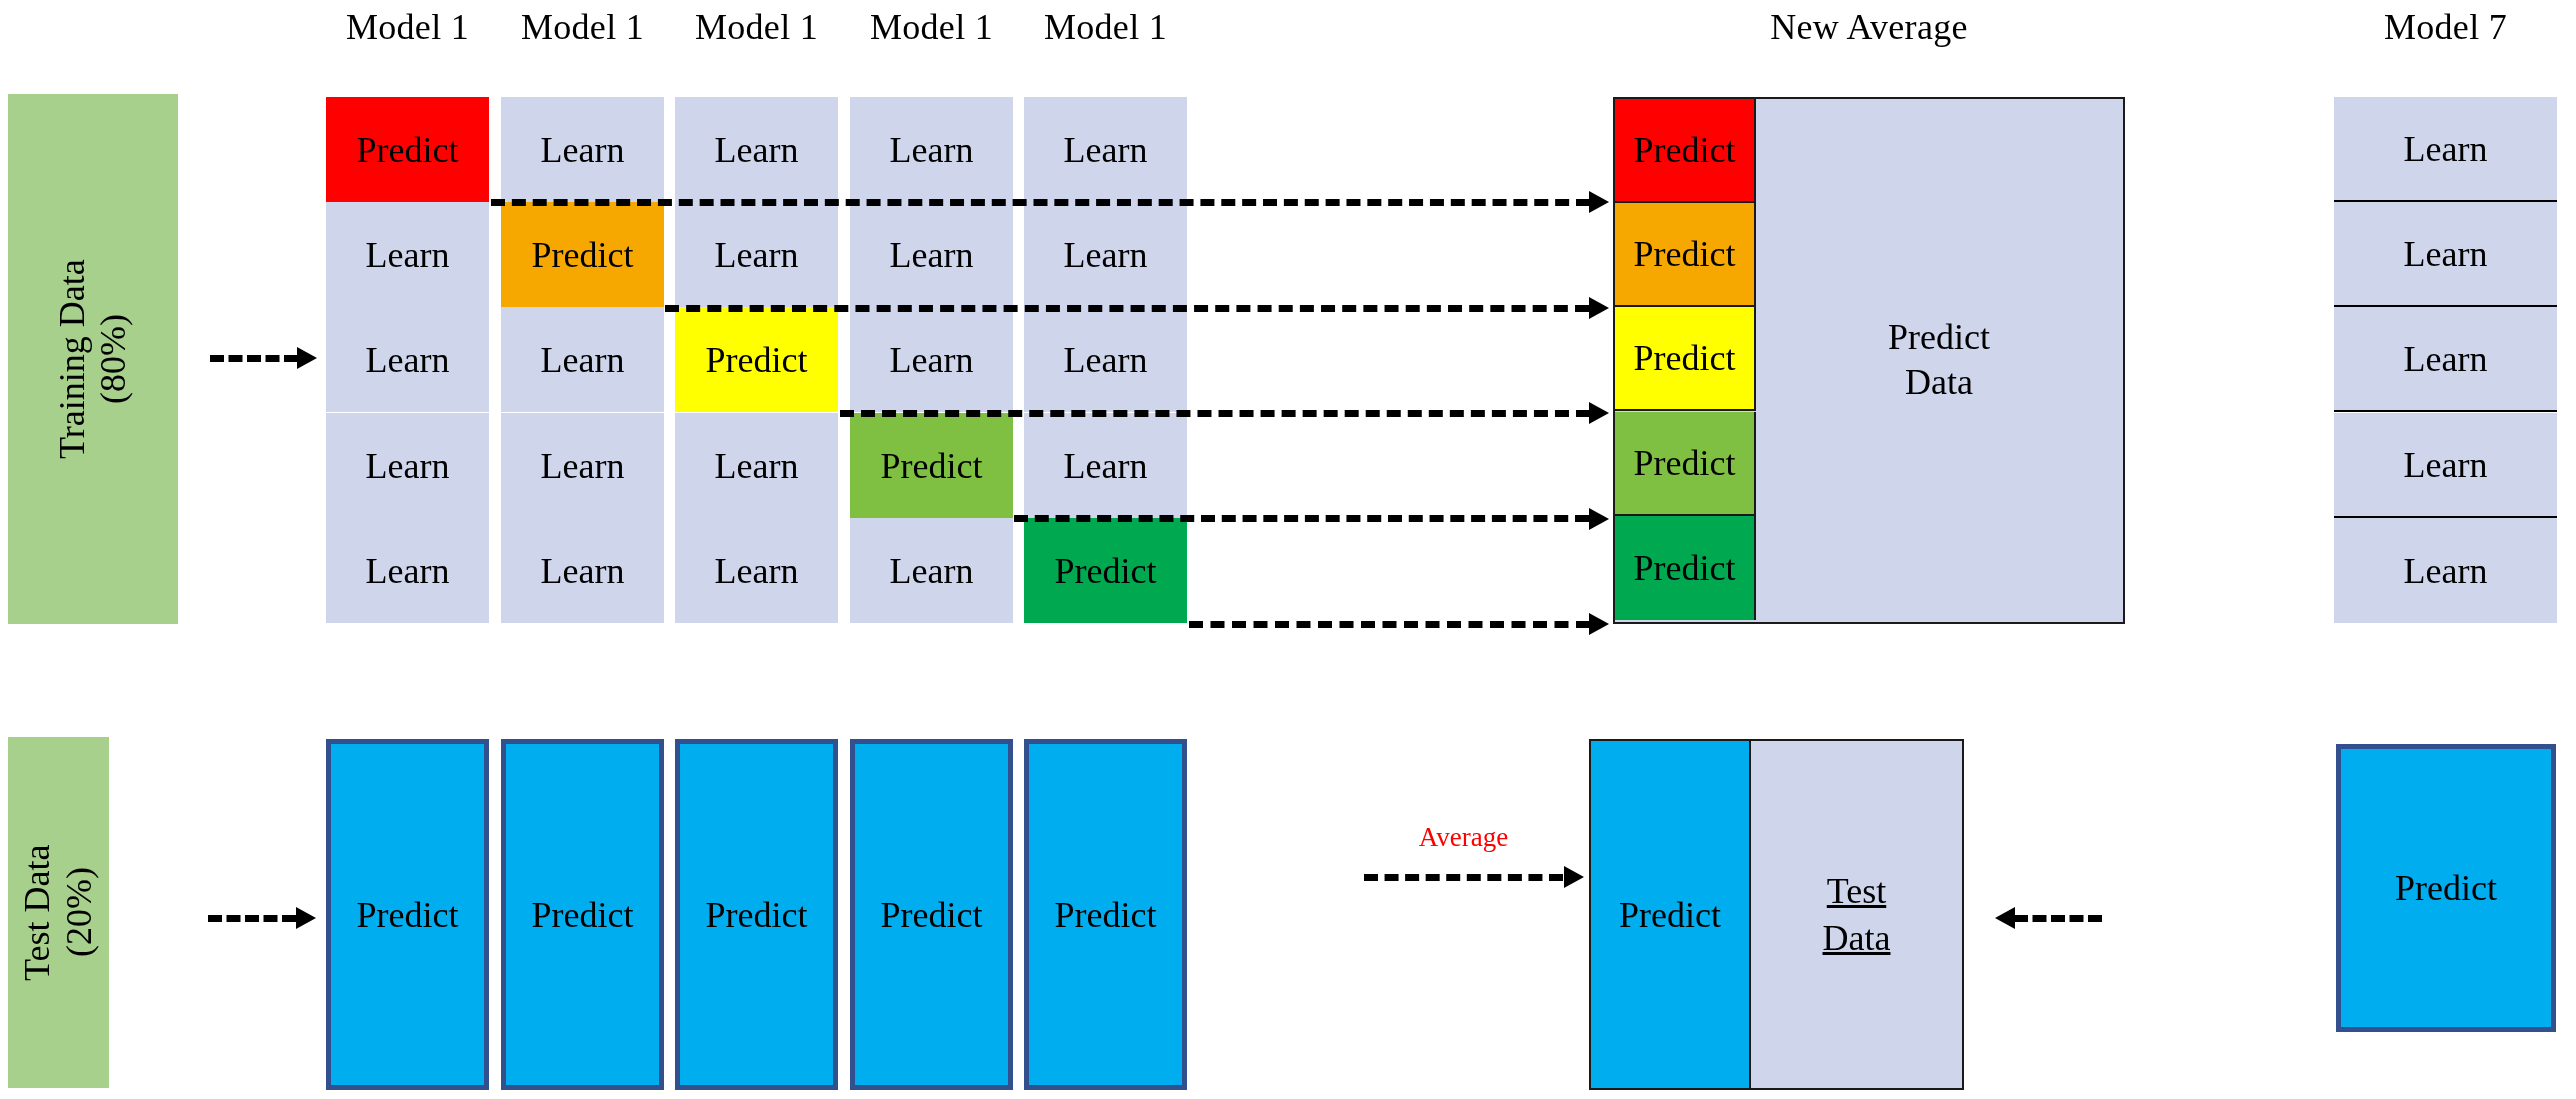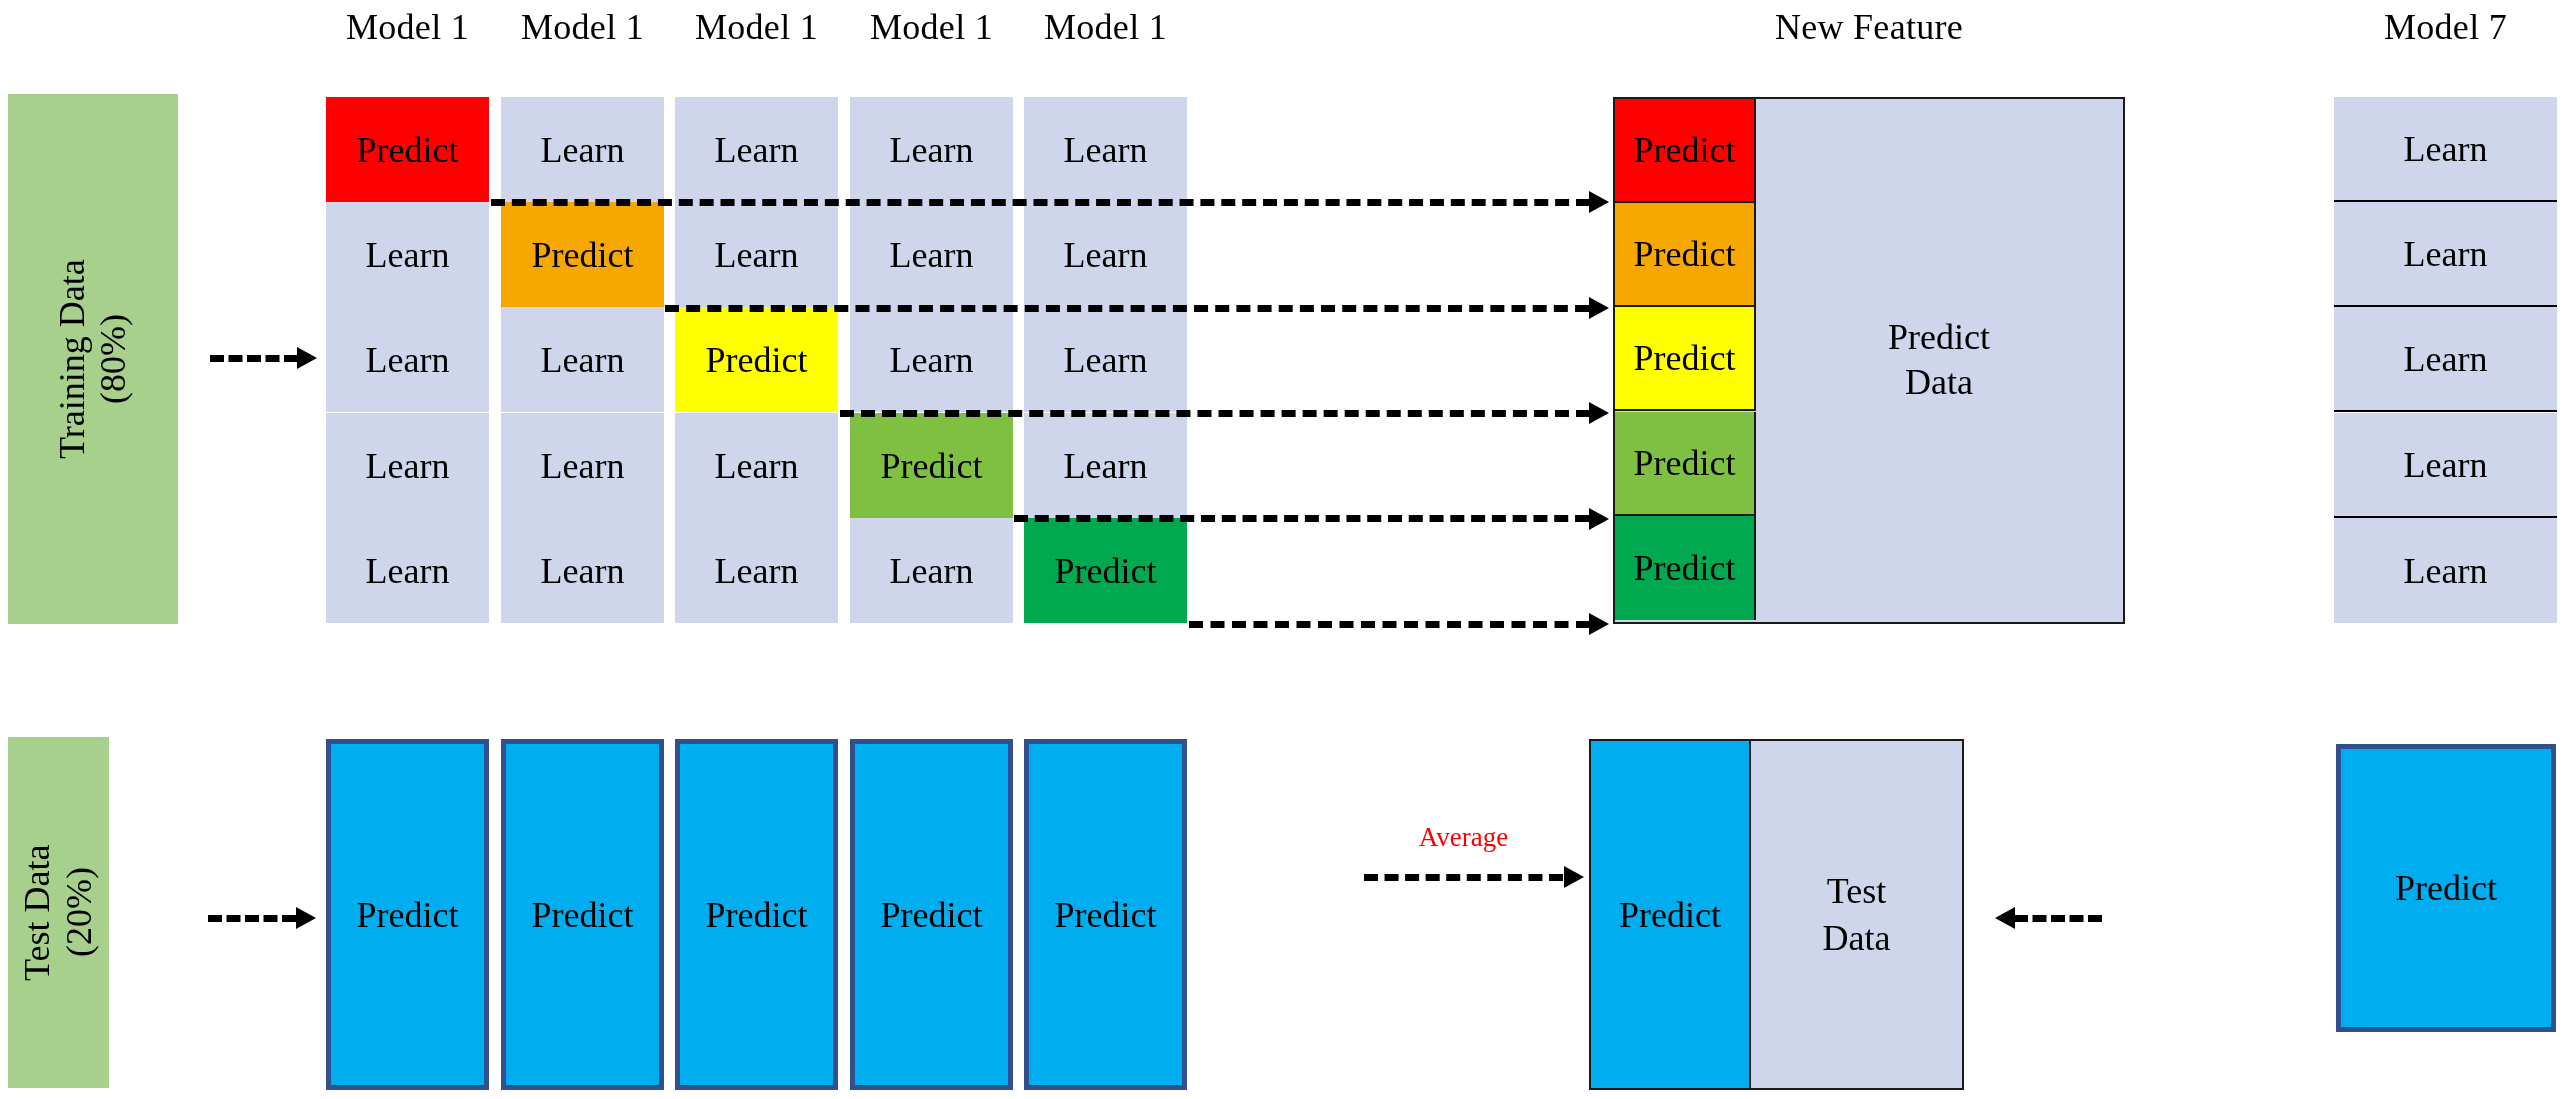--- a/index.html
+++ b/index.html
@@ -119,7 +119,7 @@
   <span>Model 1</span>
 </div>
 <div class="abs ctr col-header" style="left:1613px;top:3.5px;width:512px;height:47px;">
-  <span>New Feature</span>
+  <span>New Average</span>
 </div>
 <div class="abs ctr col-header" style="left:2334px;top:3.5px;width:223px;height:47px;">
   <span>Model 7</span>

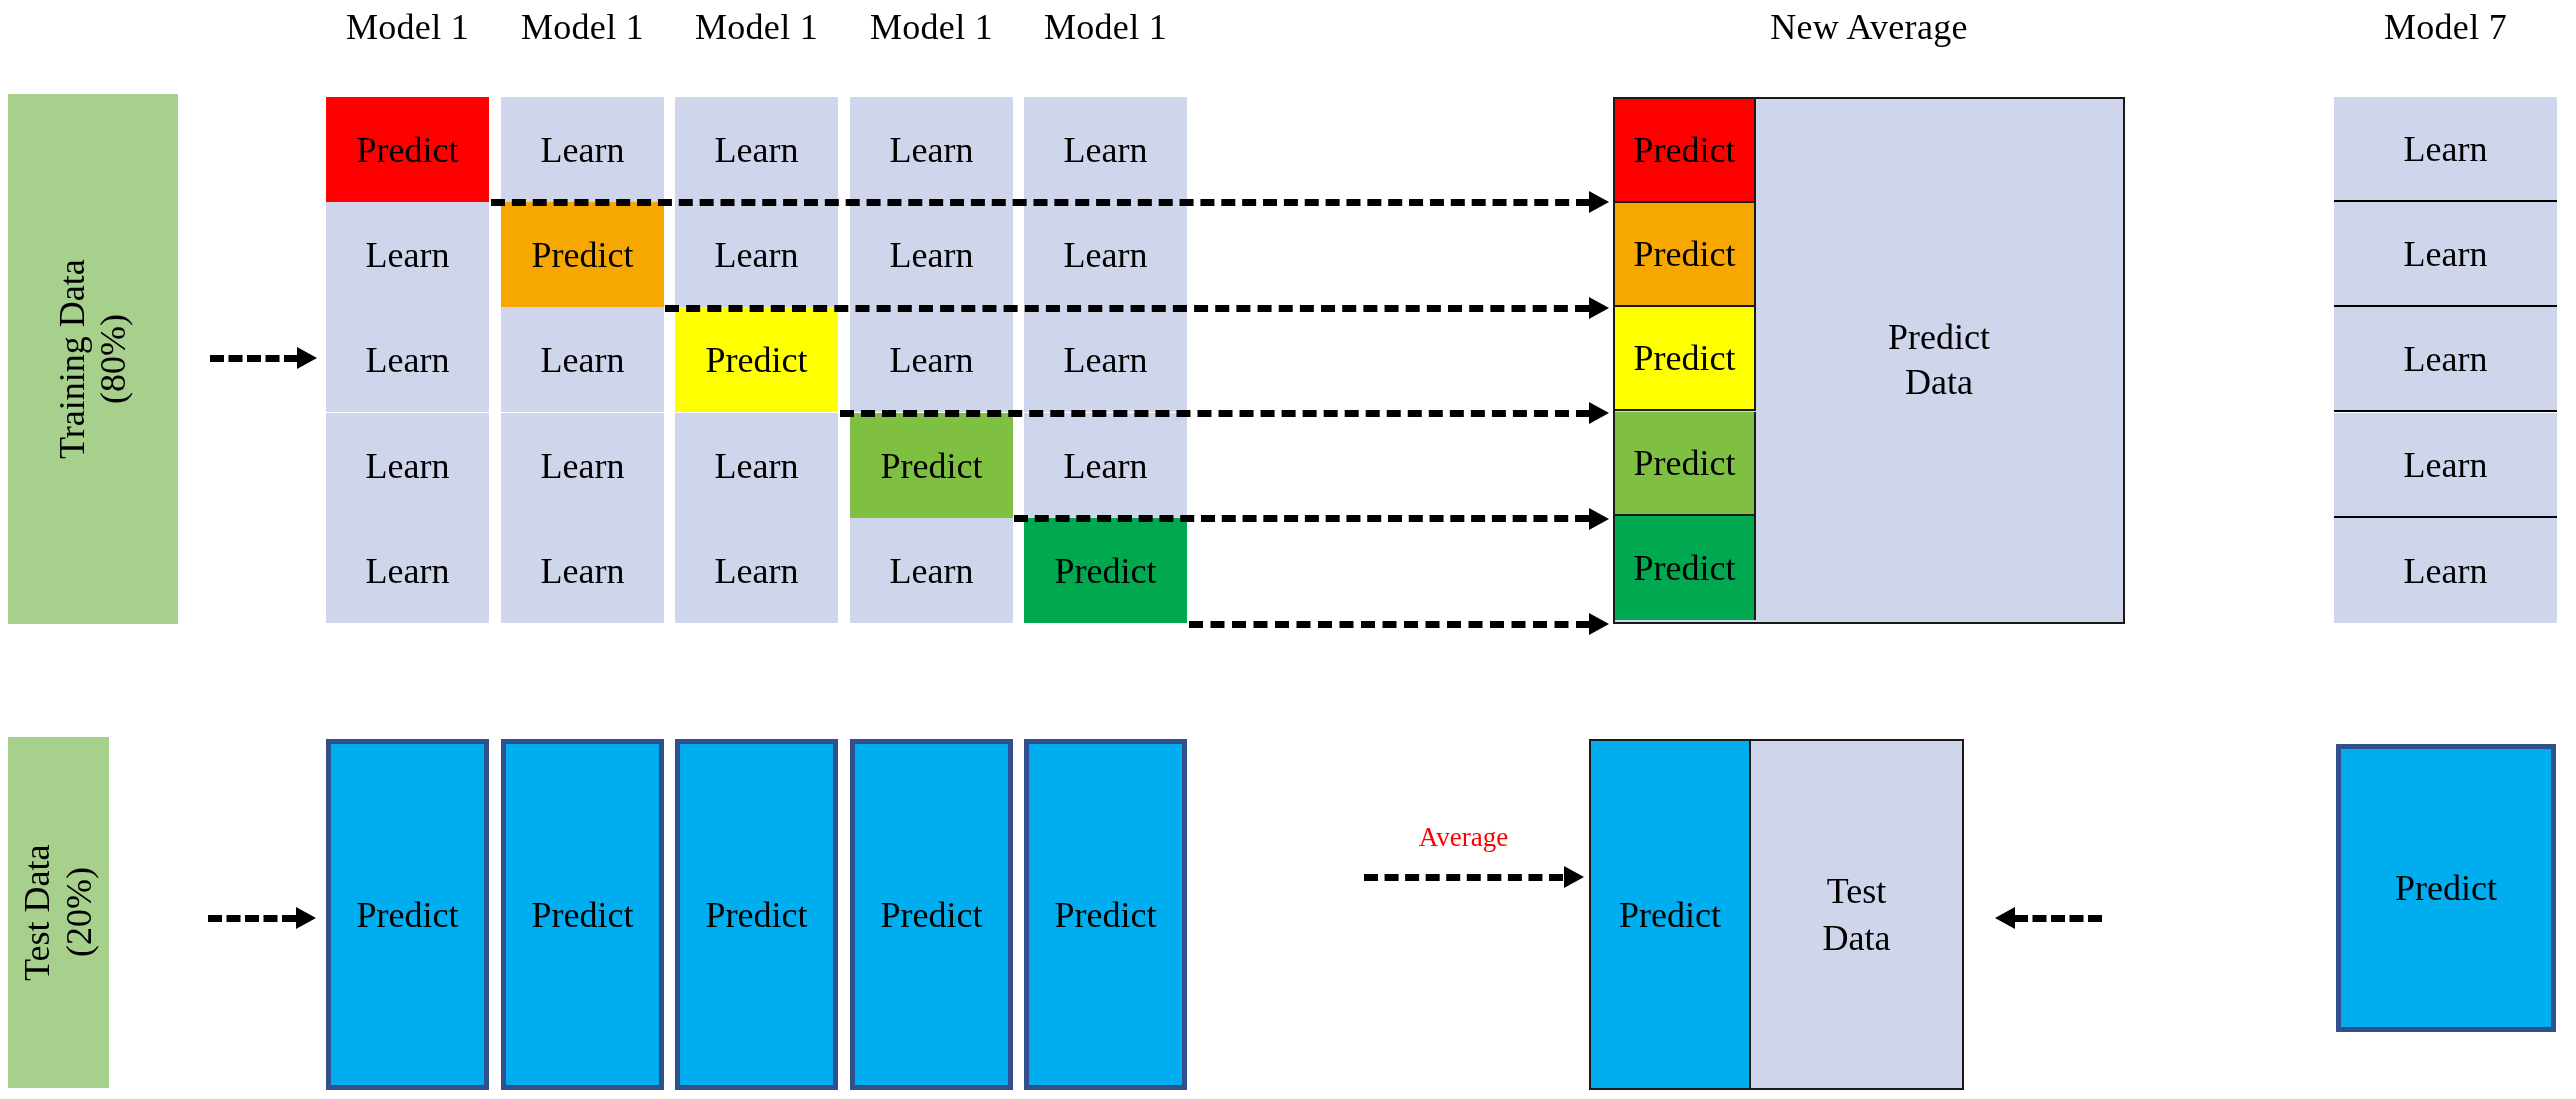--- a/index.html
+++ b/index.html
@@ -73,7 +73,7 @@
   
   .bnf-wrap{border:2.9px solid #1a1a1a;background:#CFD5EA;display:flex;}
   .bnf-left{background:#00AEEF;font-size:36px;border-right:2.9px solid #1a1a1a;}
-  .bnf-right{font-size:36px;line-height:1.3;}
+  .bnf-right{font-size:36px;line-height:1.3;text-decoration:underline;}
 
   
   .dash-h{

